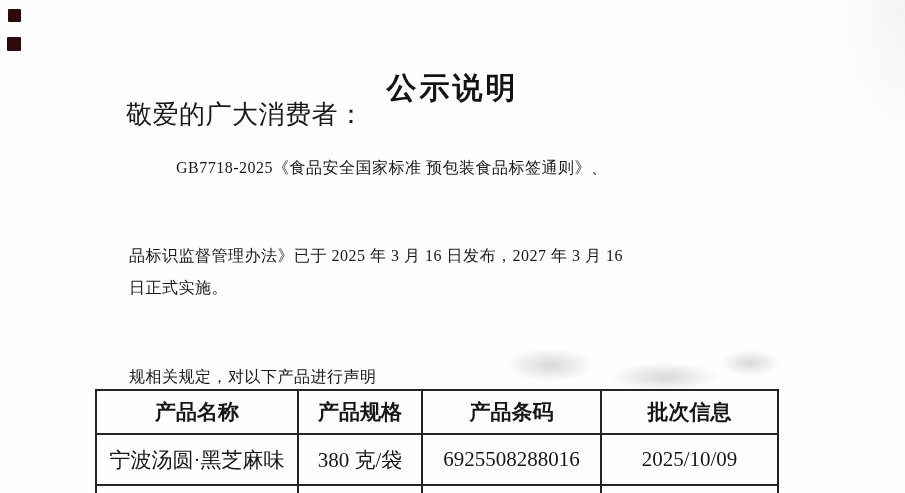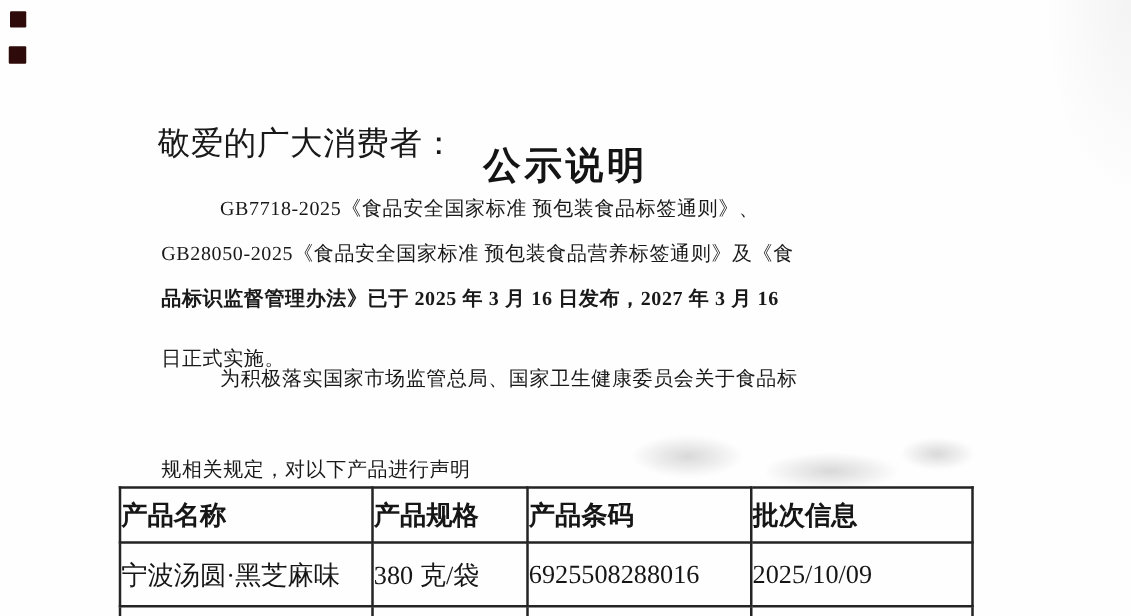--- a/index.html
+++ b/index.html
@@ -15,7 +15,7 @@
   .title{
     position:absolute;top:68px;left:0;width:905px;
     text-align:center;font-size:30px;font-weight:600;
-    letter-spacing:3px;color:#141414;white-space:nowrap;margin-top:44px;
+    letter-spacing:3px;color:#141414;white-space:nowrap;
   }
   .line{
     position:absolute;font-size:16px;line-height:30px;

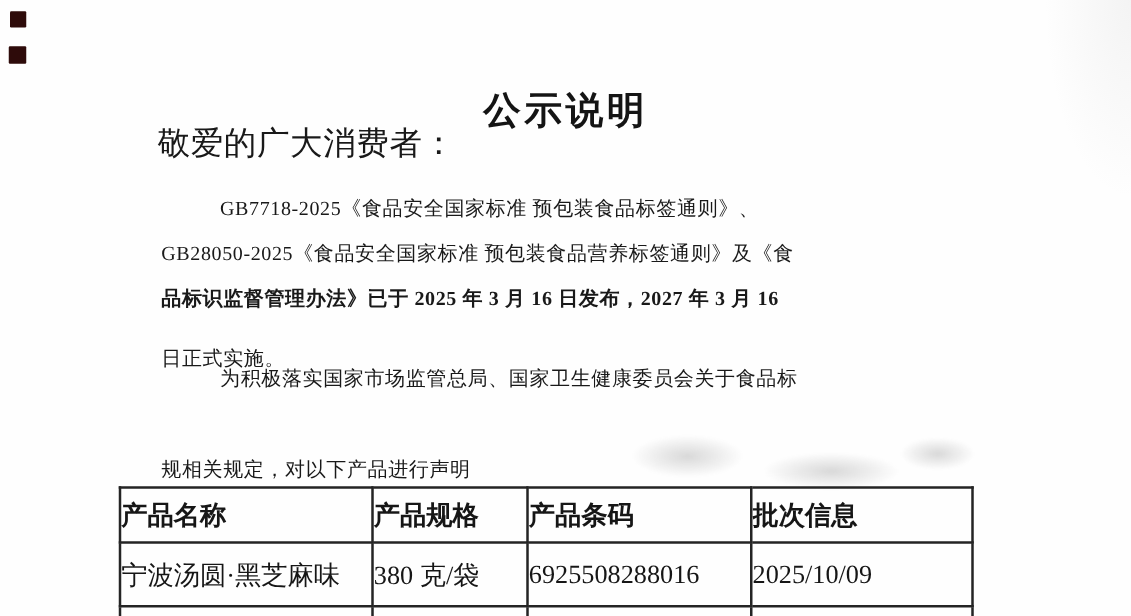--- a/index.html
+++ b/index.html
@@ -80,7 +80,6 @@
   <div class="line greeting">敬爱的广大消费者：</div>
 
   <div class="line l-p1-1">GB7718-2025《食品安全国家标准 预包装食品标签通则》、</div>
-  <div class="line l-p1-2">GB28050-2025《食品安全国家标准 预包装食品营养标签通则》及《食</div>
   <div class="line l-p1-3">品标识监督管理办法》已于 2025 年 3 月 16 日发布，2027 年 3 月 16</div>
   <div class="line l-p1-4">日正式实施。</div>
 

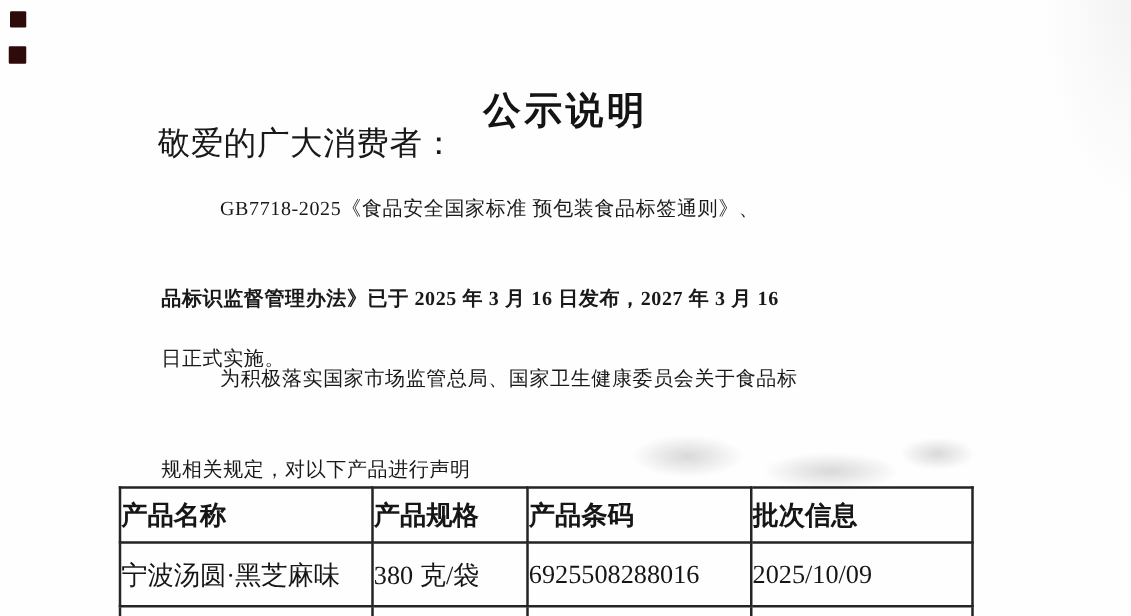--- a/index.html
+++ b/index.html
@@ -24,7 +24,7 @@
   .greeting{left:126px;top:100px;font-size:26px;}
   .l-p1-1{left:176px;top:153px;}
   .l-p1-2{left:129px;top:189px;}
-  .l-p1-3{left:129px;top:225px;font-weight:bold;}
+  .l-p1-3{left:129px;top:241px;}
   .l-p1-4{left:129px;top:273px;}
   .l-p2-1{left:176px;top:289px;}
   .l-p2-2{left:129px;top:326px;}

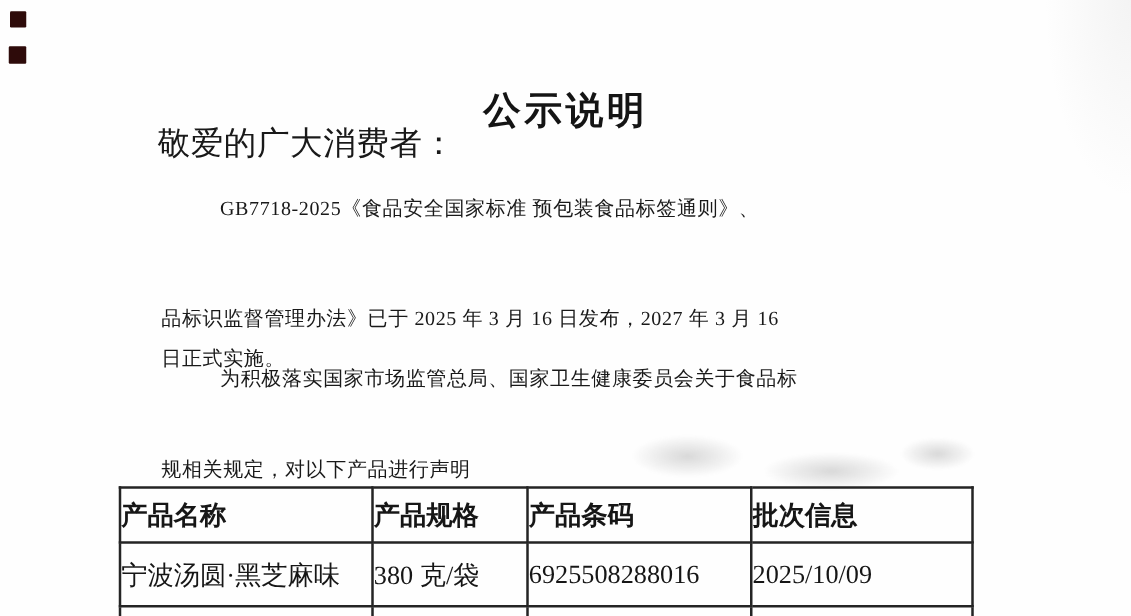--- a/index.html
+++ b/index.html
@@ -83,7 +83,6 @@
   <div class="line l-p1-3">品标识监督管理办法》已于 2025 年 3 月 16 日发布，2027 年 3 月 16</div>
   <div class="line l-p1-4">日正式实施。</div>
 
-  <div class="line l-p2-1">为积极落实国家市场监管总局、国家卫生健康委员会关于食品标</div>
   <div class="line l-p2-3">规相关规定，对以下产品进行声明</div>
 
   <div class="smudge sm1"></div>

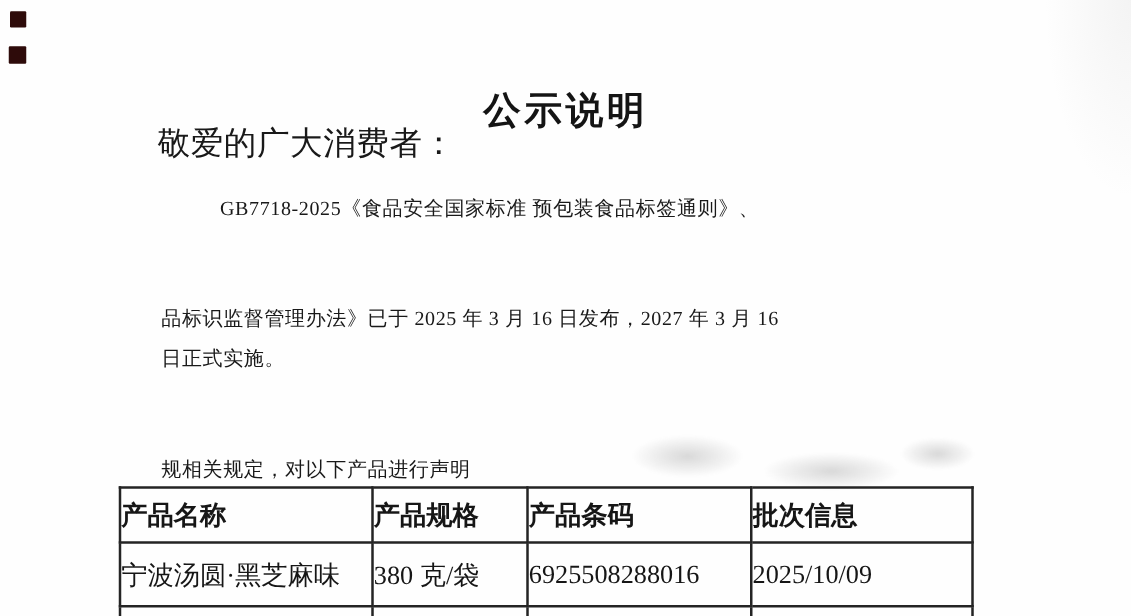--- a/index.html
+++ b/index.html
@@ -37,7 +37,7 @@
   }
   table.products td,table.products th{
     border:2px solid #242424;
-    text-align:left;vertical-align:middle;
+    text-align:center;vertical-align:middle;
     font-size:21px;color:#161616;
     padding:0;overflow:hidden;white-space:nowrap;
   }

